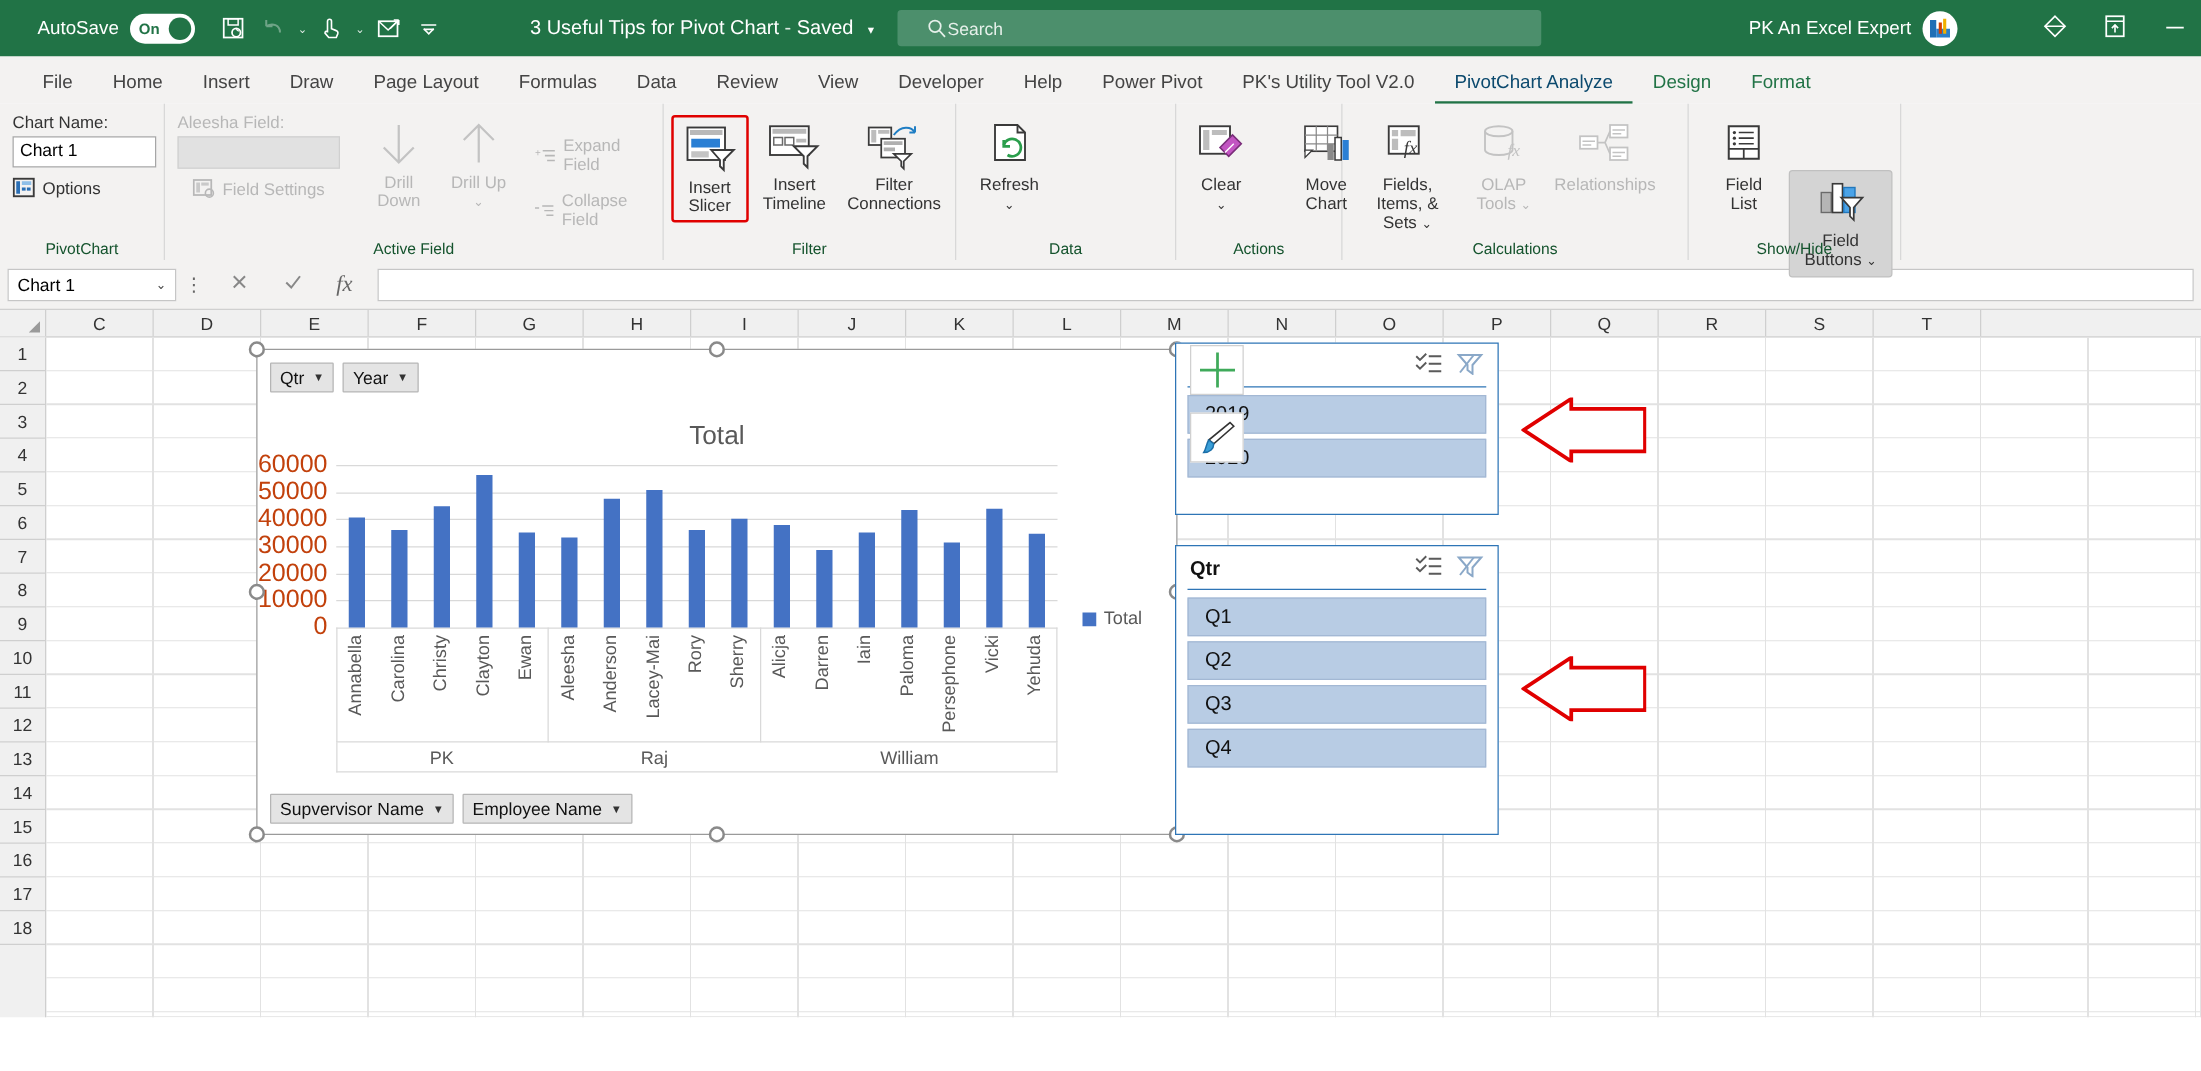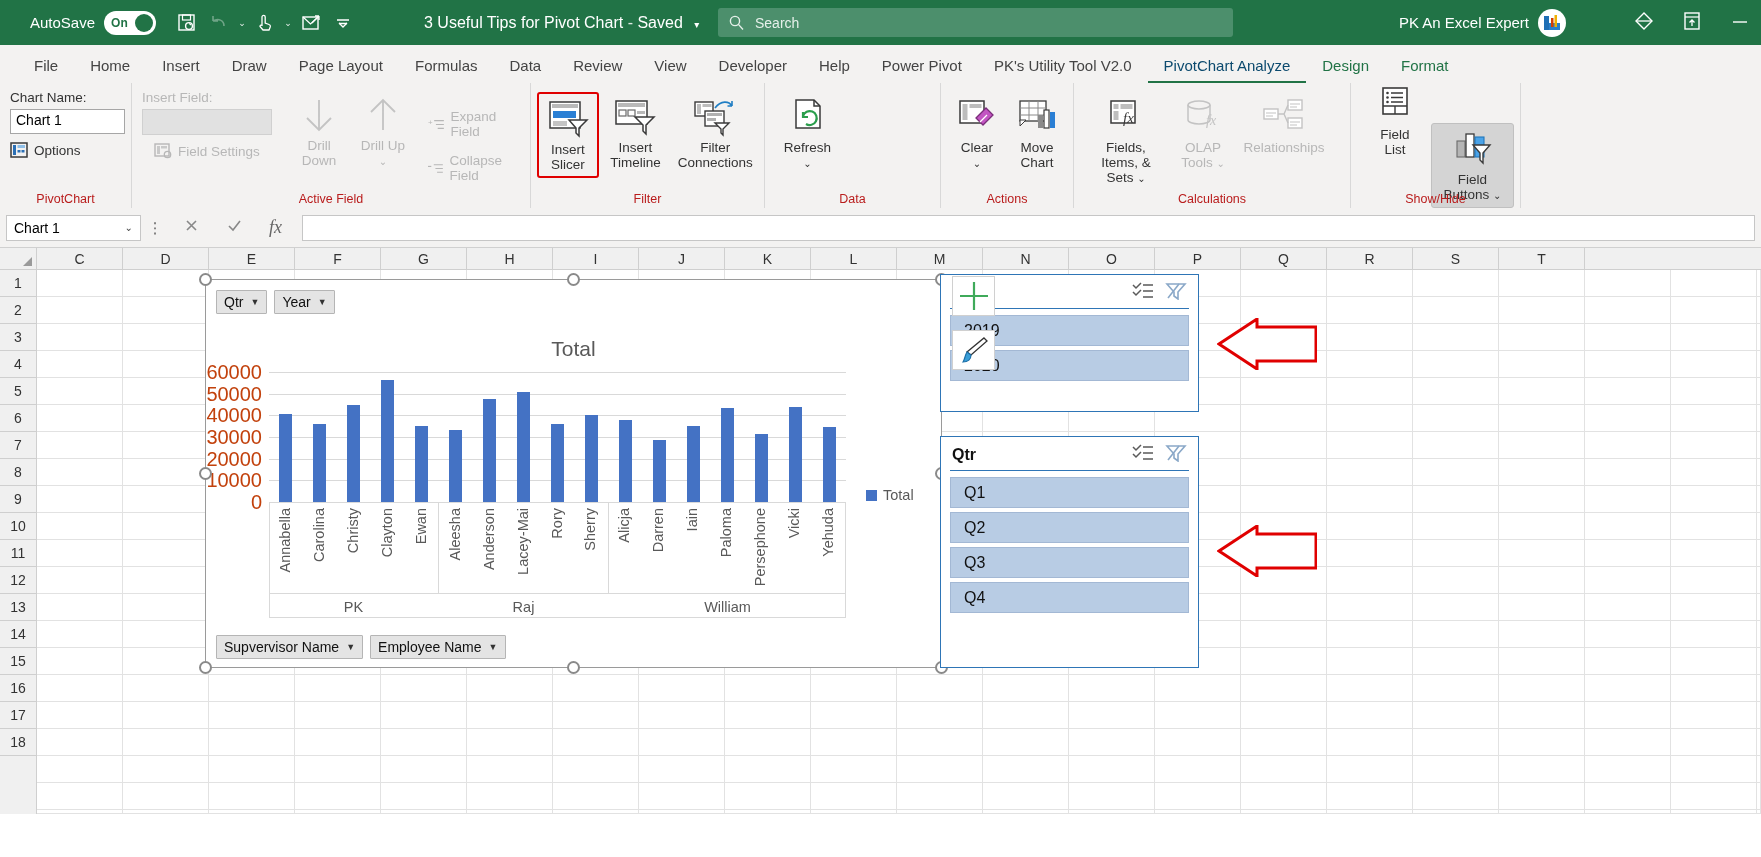--- a/index.html
+++ b/index.html
@@ -25,7 +25,7 @@
   .caret-sm { font-size:10px; margin-left:7px; }
   .searchbox { position:absolute; left:718px; width:515px; height:29px;
     background:#4c8f6c; border-radius:3px; display:flex; align-items:center;
-    padding:0 10px; gap:10px; }
+    padding:0 23px; }
   .searchbox .ph { font-size:14px; color:#e6f0ea; }
   .user { position:absolute; right:195px; display:flex; align-items:center; gap:9px;
     font-size:15px; white-space:nowrap; }

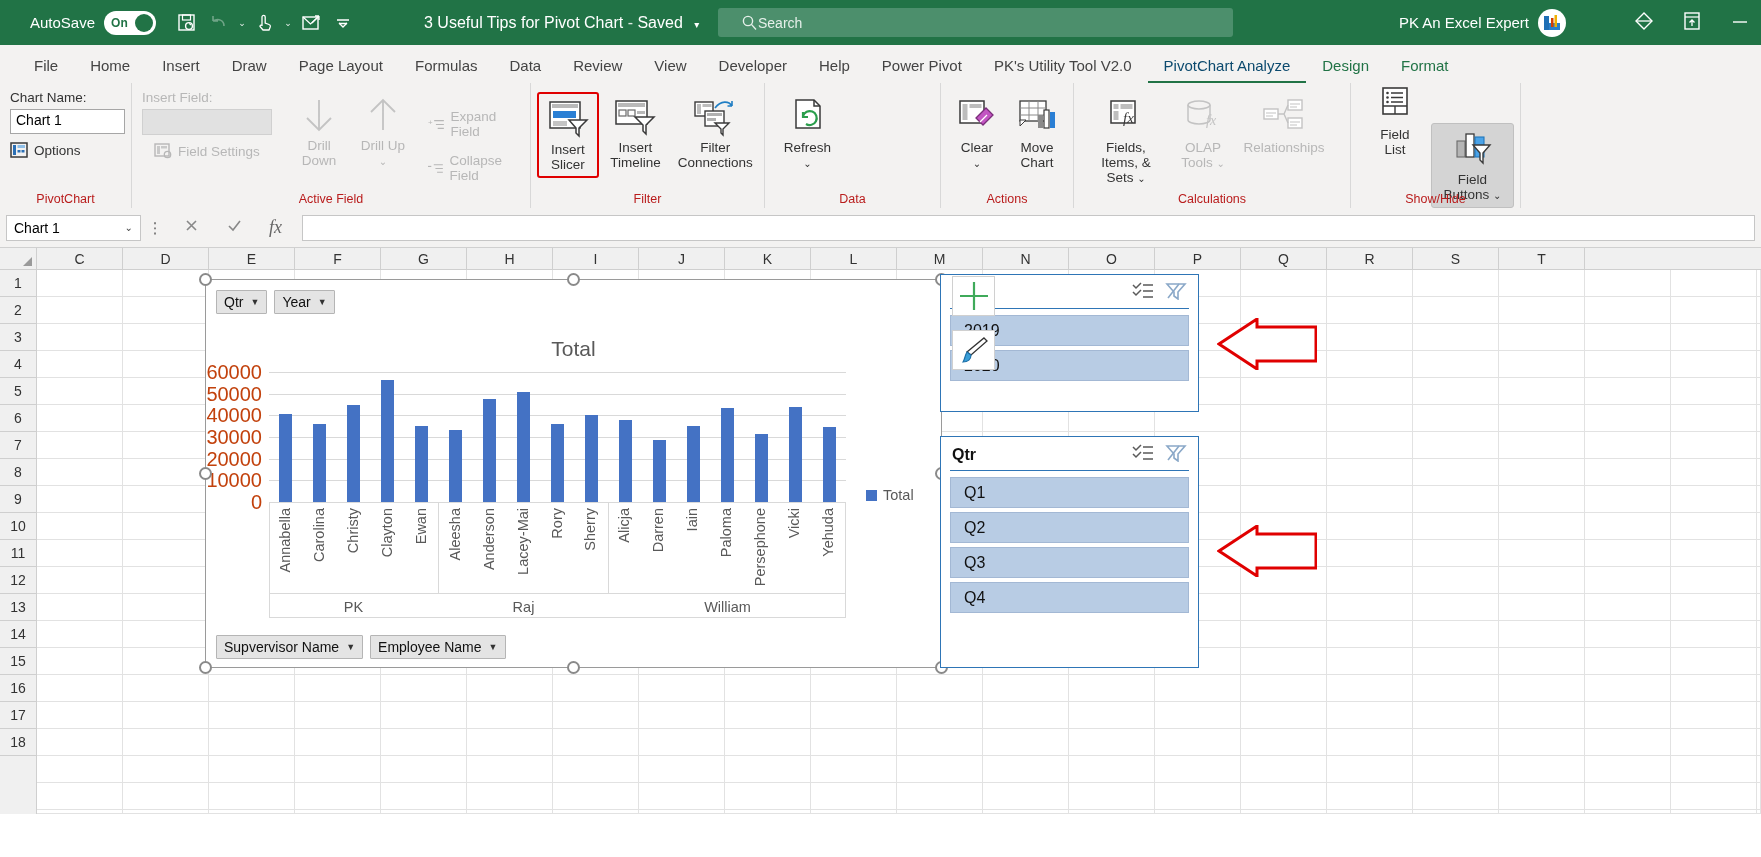--- a/index.html
+++ b/index.html
@@ -42,7 +42,7 @@
 
   
   .ribbon { height:125px; background:#f3f2f1; display:flex; position:relative; }
-  .grp { display:flex; flex-direction:column; justify-content:flex-end;
+  .grp { display:flex; flex-direction:column; justify-content:flex-start;
     border-right:1px solid #d8d8d8; position:relative; padding-top:4px; height:125px; }
   .grp-items { display:flex; flex:1; align-items:flex-start; padding:0 6px; }
   .grp-label { position:absolute; bottom:2px; width:100%; text-align:center;

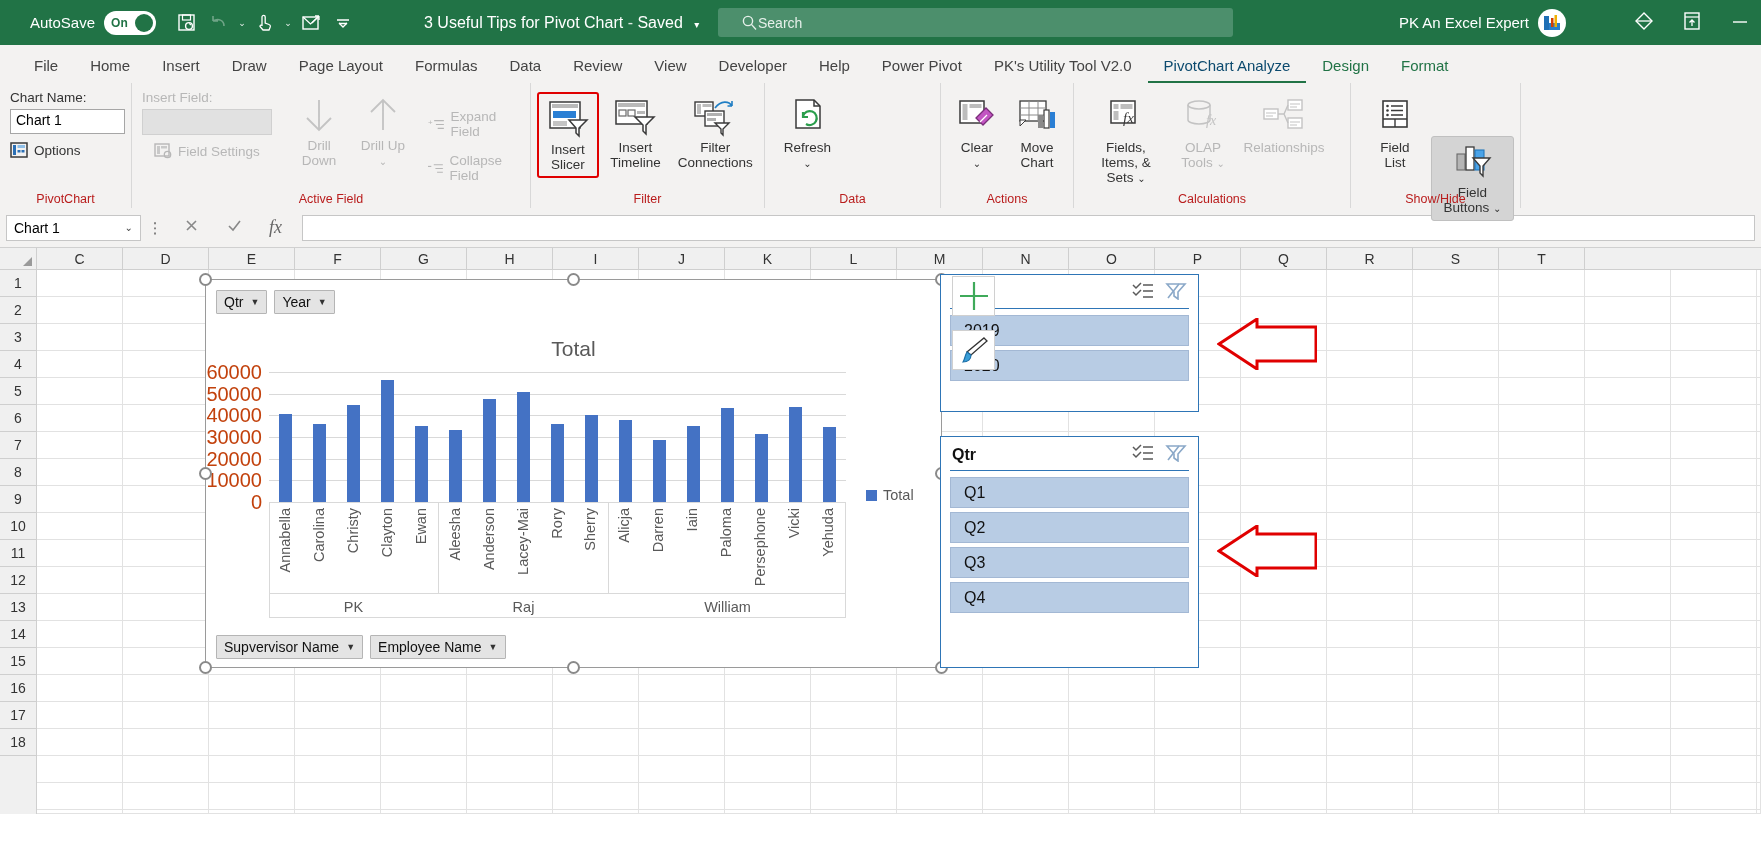--- a/index.html
+++ b/index.html
@@ -268,7 +268,7 @@
   <div class="grp" style="width:399px">
     <div class="grp-items" style="padding-left:10px; padding-top:3px;">
       <div style="display:flex; flex-direction:column; gap:4px;">
-        <span class="lbl-sm dis">Insert Field:</span>
+        <span class="lbl-sm dis">Aleesha Field:</span>
         <div class="activefield-box"></div>
         <div class="smallrow dis" style="padding-left:12px">
           <svg width="18" height="18" viewBox="0 0 18 18">

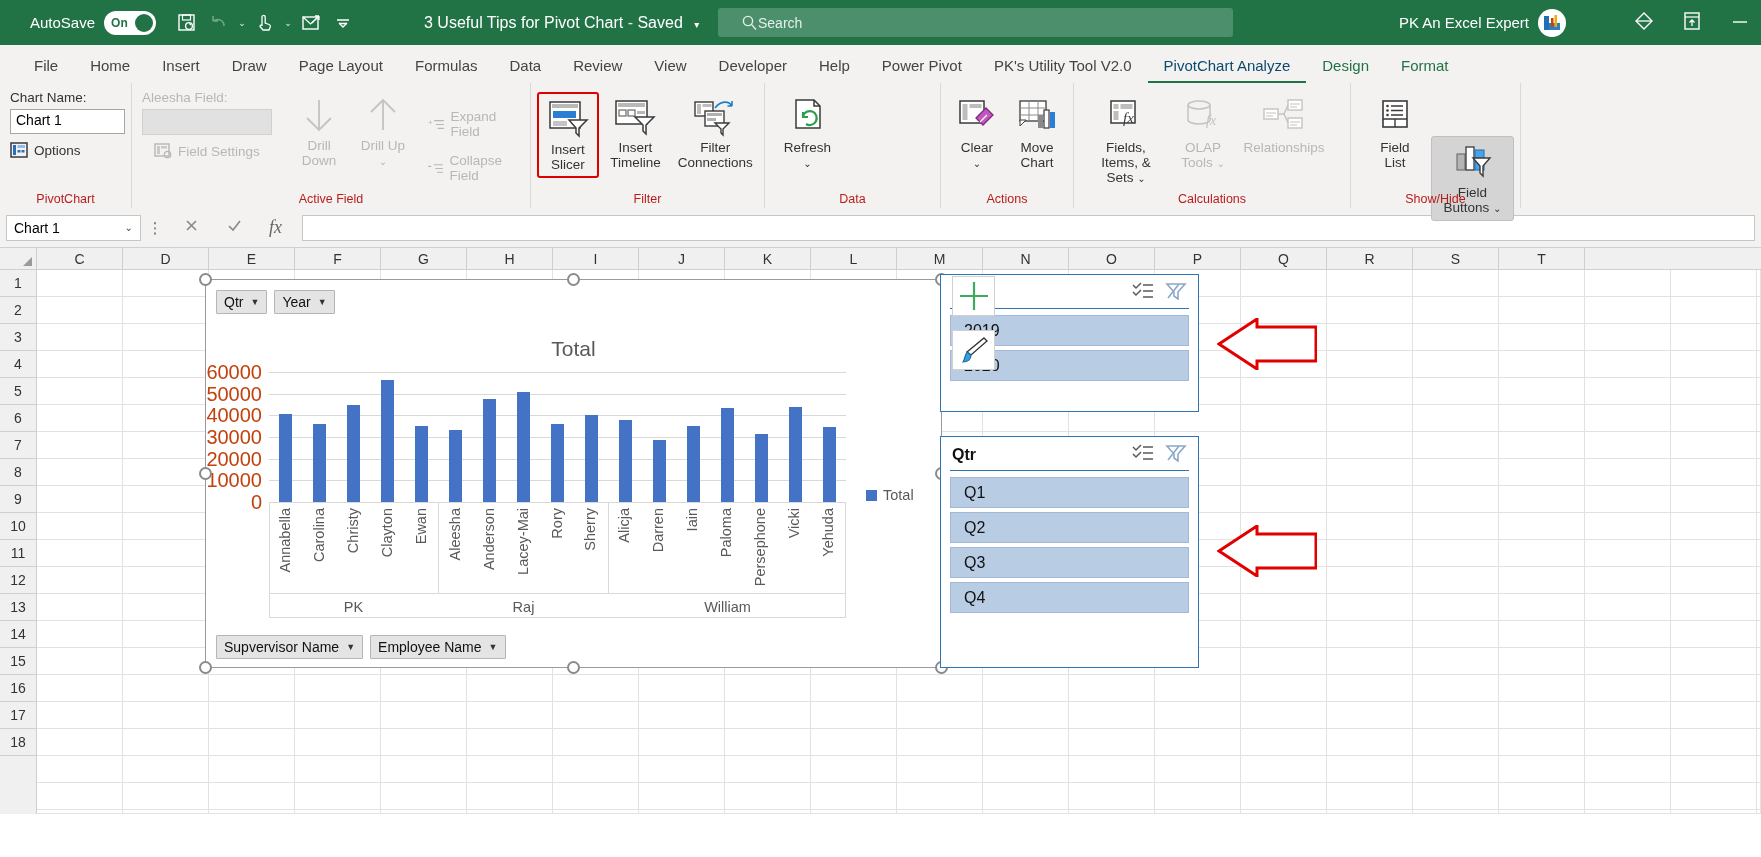--- a/index.html
+++ b/index.html
@@ -380,7 +380,7 @@
   </div>
 
   <div class="grp" style="width:133px">
-    <div class="grp-items" style="padding-top:5px;">
+    <div class="grp-items" style="padding-top:5px;gap:24px;">
       <div class="bigbtn" style="width:60px">
         <span class="ic">
           <svg width="42" height="40" viewBox="0 0 42 40">

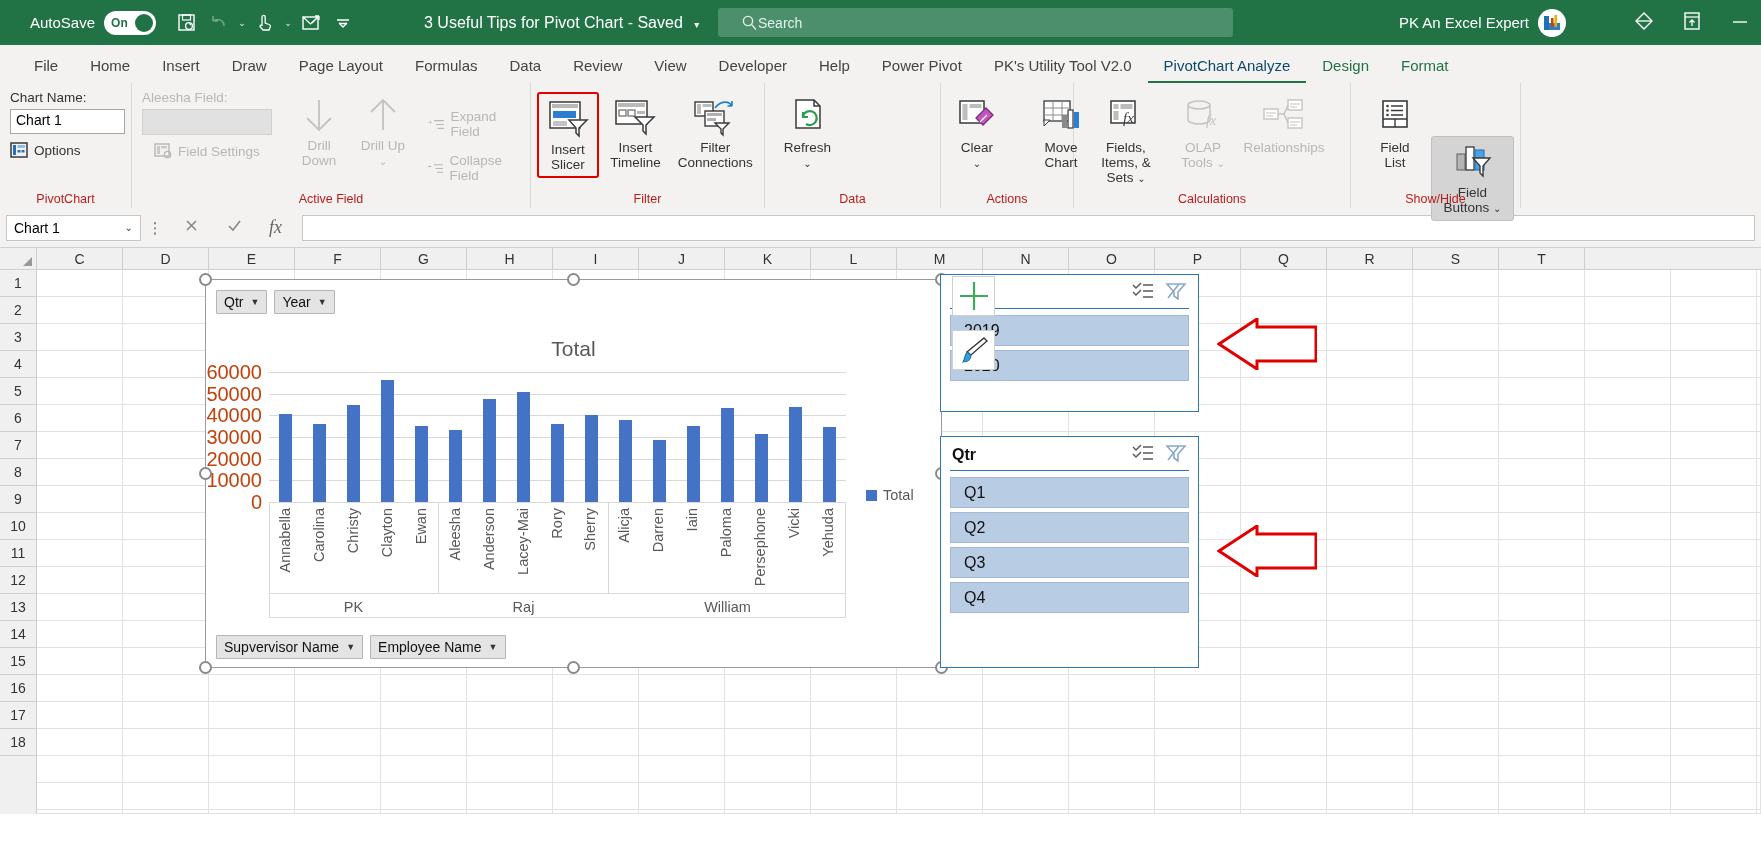--- a/index.html
+++ b/index.html
@@ -46,7 +46,7 @@
     border-right:1px solid #d8d8d8; position:relative; padding-top:4px; height:125px; }
   .grp-items { display:flex; flex:1; align-items:flex-start; padding:0 6px; }
   .grp-label { position:absolute; bottom:2px; width:100%; text-align:center;
-    font-size:12.5px; color:#b91c1c; }
+    font-size:12.5px; color:#14532d; }
   .bigbtn { width:auto; min-width:60px; padding:4px 7px; display:flex;
     flex-direction:column; align-items:center; text-align:center; font-size:13.5px;
     color:#333; line-height:15px; border-radius:3px; }

